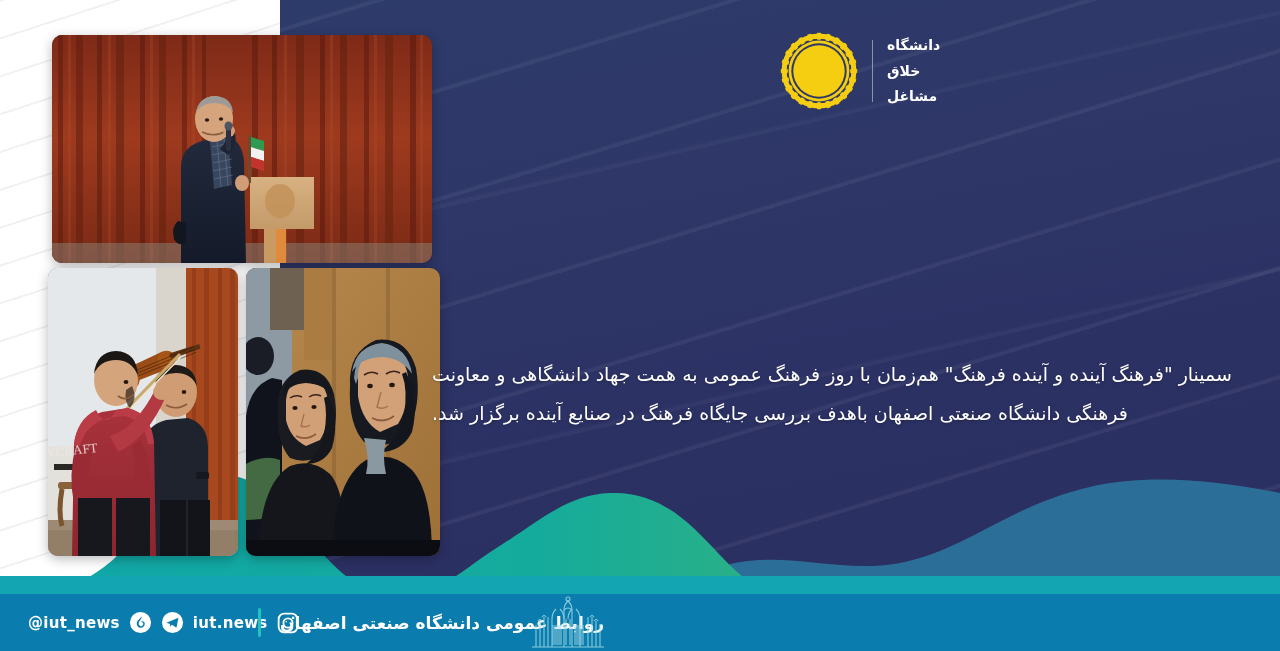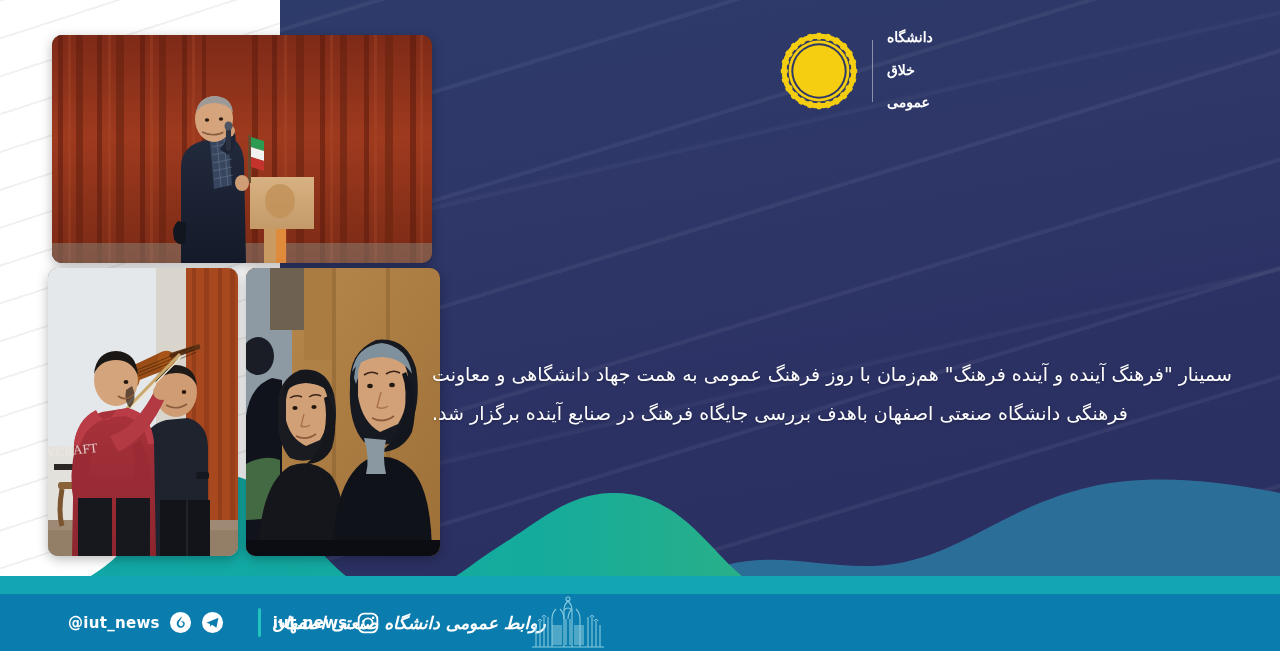--- a/index.html
+++ b/index.html
@@ -78,9 +78,8 @@
   }
   .logo-words{
     display:flex;flex-direction:column;align-items:flex-end;justify-content:center;
-    gap:14px;color:#ffffff;font-size:14px;font-weight:bold;line-height:1.35;
+    gap:7px;color:#ffffff;font-size:14px;font-weight:bold;line-height:1.35;
     letter-spacing:.5px;
-    font-family:Liberation Serif, serif;
   }
   .logo-divider{width:1px;height:62px;background:rgba(255,255,255,.45);}
   .logo-mark{width:78px;height:78px;}

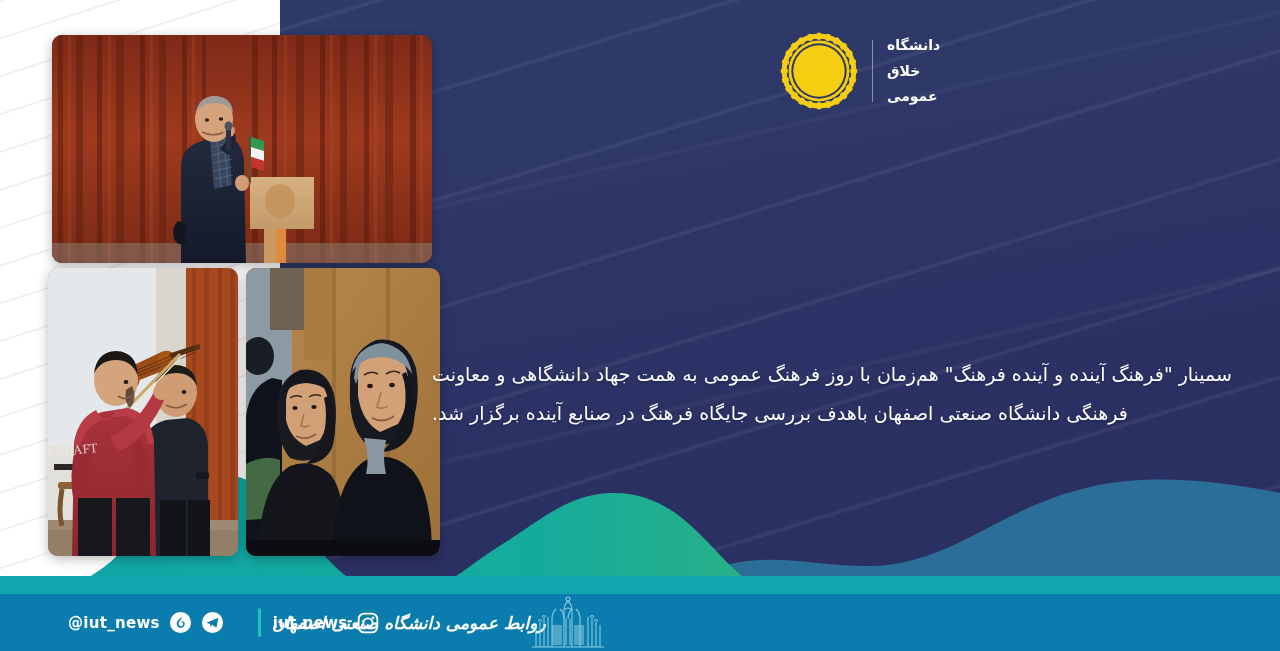--- a/index.html
+++ b/index.html
@@ -384,7 +384,7 @@
     <div class="logo-words">
       <span>دانشگاه</span>
       <span>خلاق</span>
-      <span>عمومی</span>
+      <span>مشاغل</span>
     </div>
     <div class="logo-divider"></div>
     <div class="logo-mark">

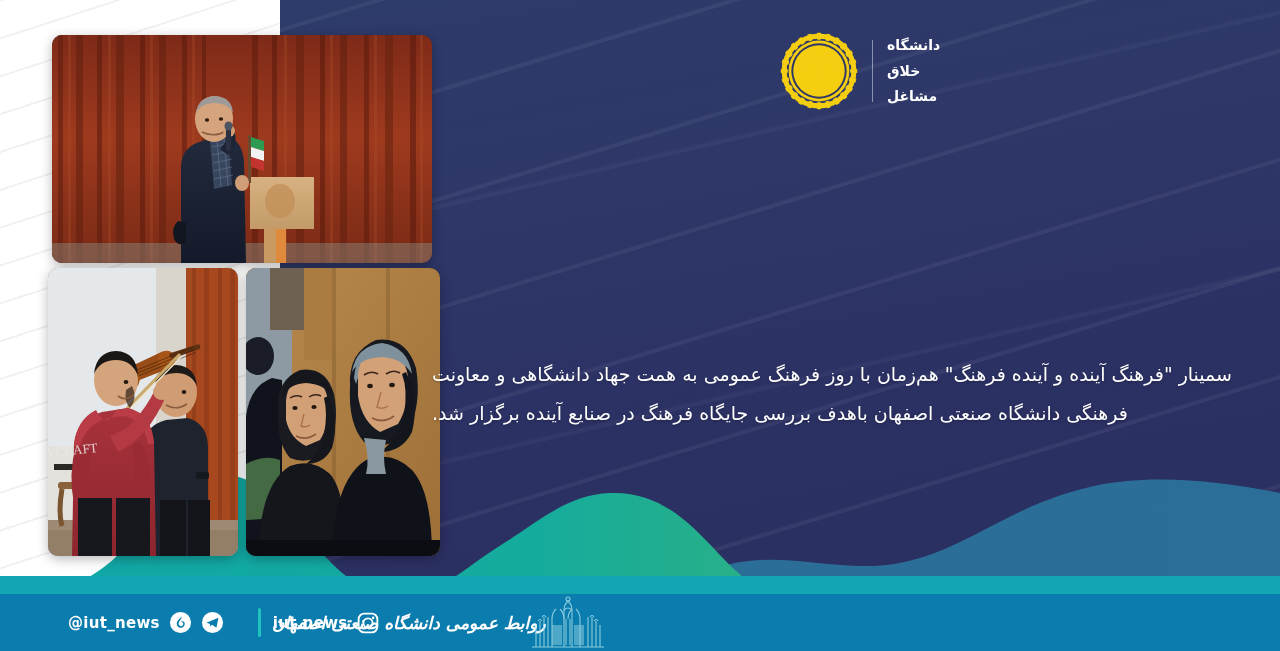--- a/index.html
+++ b/index.html
@@ -124,7 +124,7 @@
   }
   .social-group .ico{display:flex;align-items:center;}
   .social-group .ico svg{display:block;}
-  .social-handle{letter-spacing:.3px;direction:ltr;margin-left:40px;}
+  .social-handle{letter-spacing:.3px;direction:ltr;}
   .footer-sep{
     position:absolute;left:258px;top:14px;width:3px;height:29px;
     background:#21c3bf;border-radius:2px;

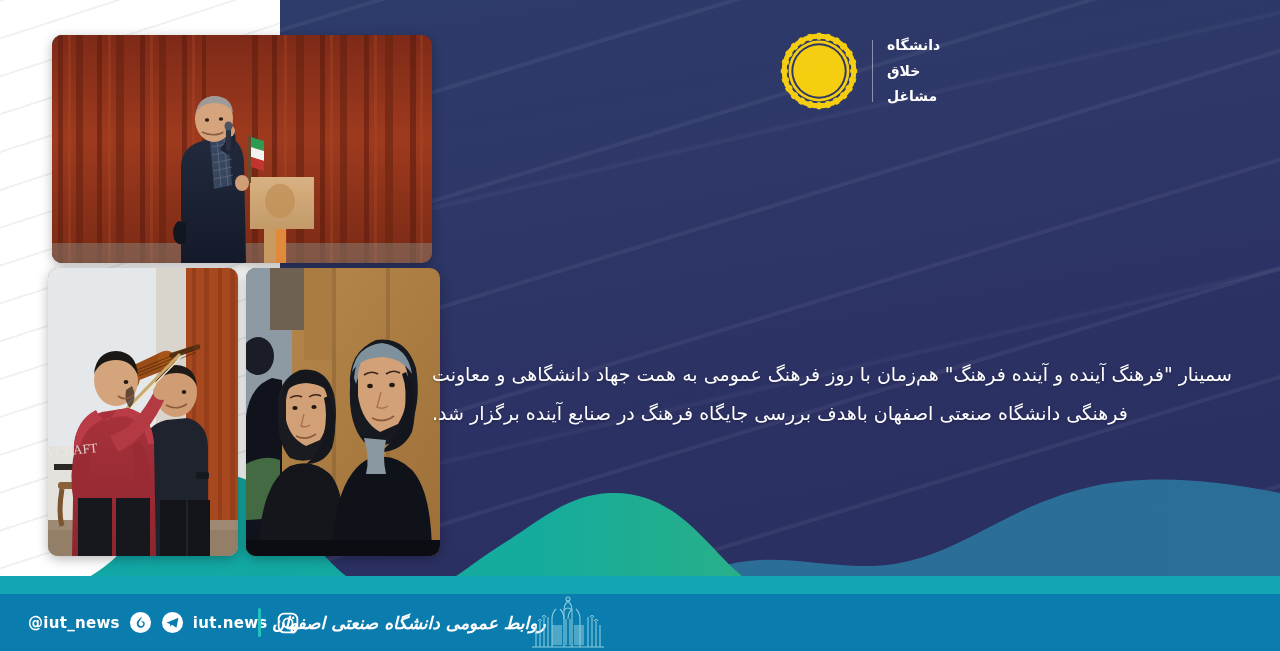--- a/index.html
+++ b/index.html
@@ -130,9 +130,9 @@
     background:#21c3bf;border-radius:2px;
   }
   .footer-fa{
-    position:absolute;left:272px;top:0;height:57px;
+    position:absolute;left:280px;top:0;height:57px;
     display:flex;align-items:center;
-    color:#ffffff;font-size:17px;font-weight:bold;direction:rtl;letter-spacing:.2px;font-style:italic;
+    color:#ffffff;font-size:17px;font-weight:bold;direction:rtl;letter-spacing:.2px;
   }
   .footer-building{
     position:absolute;left:520px;top:1px;width:96px;height:56px;

